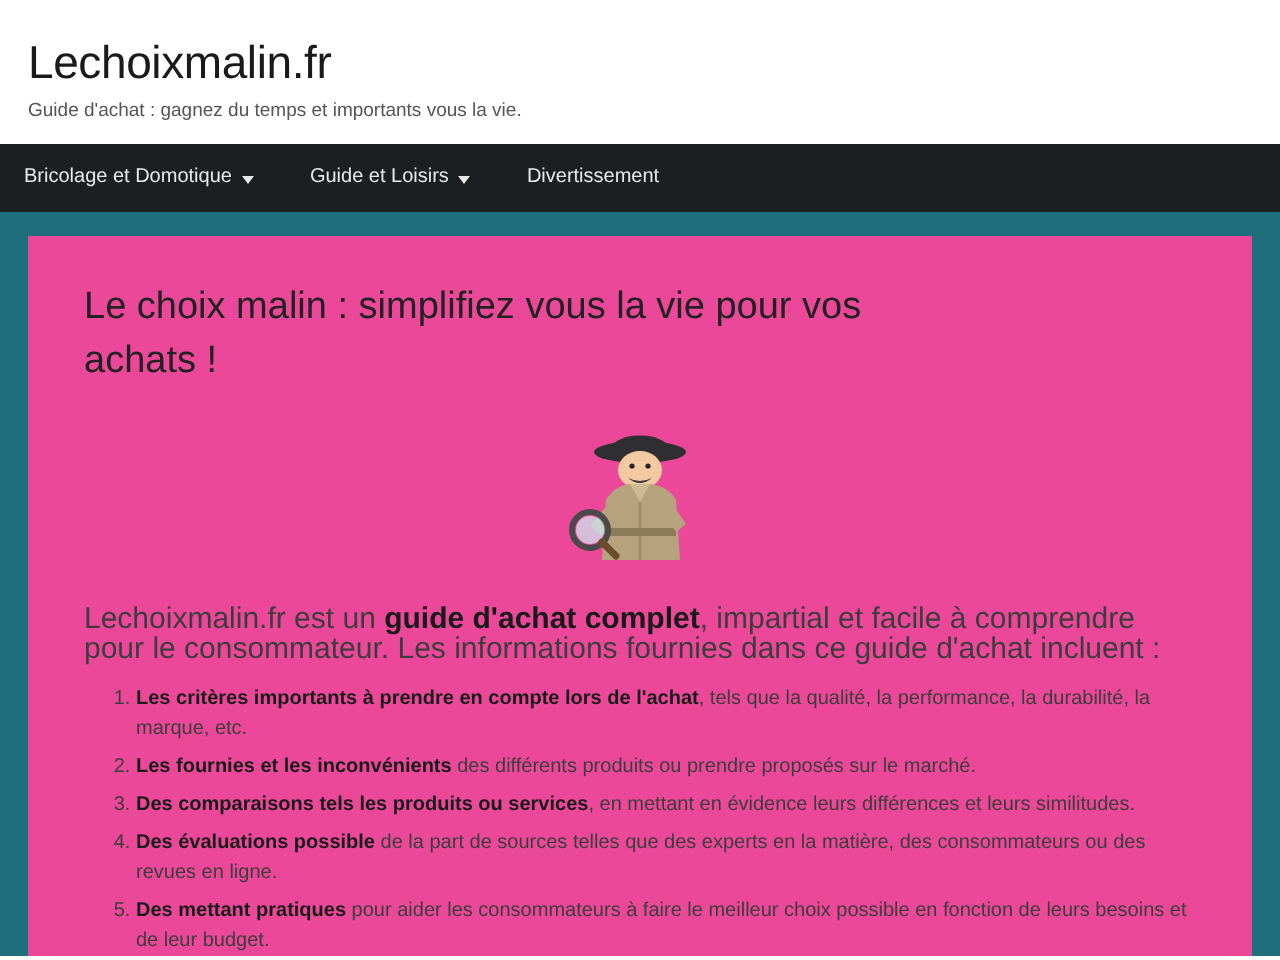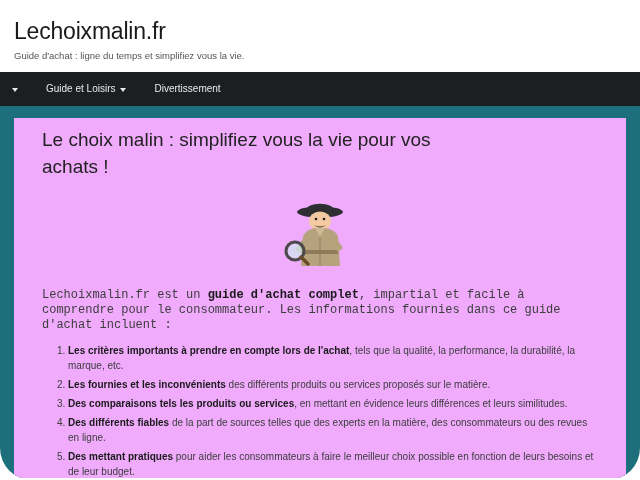--- a/index.html
+++ b/index.html
@@ -18,7 +18,6 @@
     position: relative;
     background: #ffffff;
     overflow: hidden;
-    border-radius: 32px;
   }
 
   

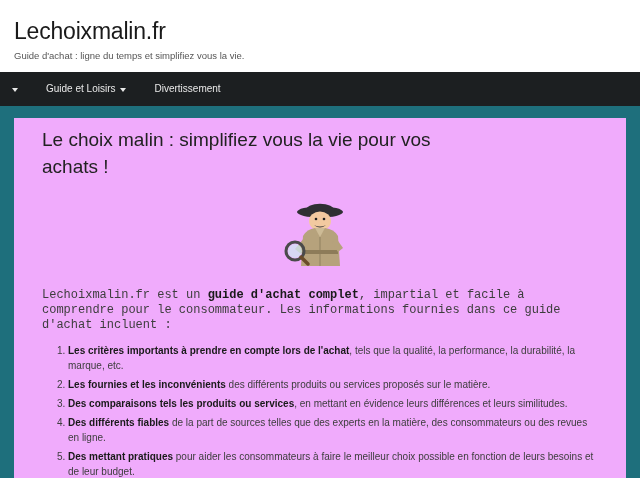--- a/index.html
+++ b/index.html
@@ -134,7 +134,7 @@
 
   <div class="site-header">
     <h1 class="site-title">Lechoixmalin.fr</h1>
-    <p class="site-tagline">Guide d'achat : ligne du temps et simplifiez vous la vie.</p>
+    <p class="site-tagline">Guide d'achat : gagnez du temps et importants vous la vie.</p>
   </div>
 
   <nav class="nav-bar">

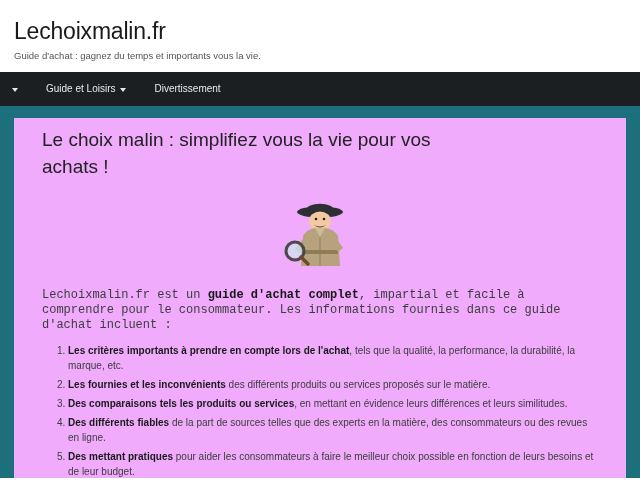--- a/index.html
+++ b/index.html
@@ -139,6 +139,7 @@
 
   <nav class="nav-bar">
     <div class="nav-item">
+      <span>Bricolage et Domotique</span>
       <span class="caret"></span>
     </div>
     <div class="nav-item">

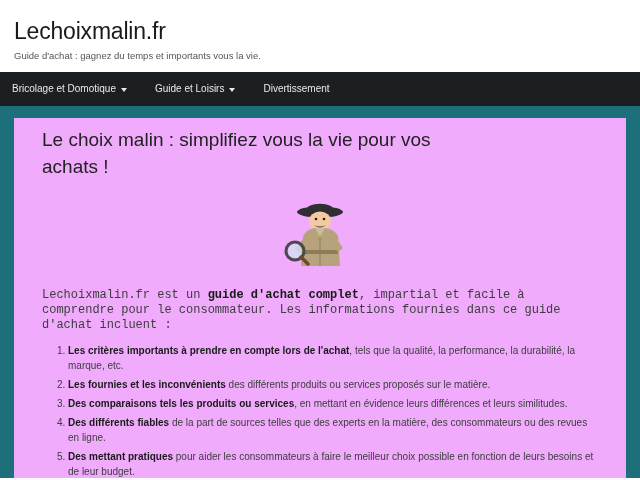--- a/index.html
+++ b/index.html
@@ -79,9 +79,9 @@
     height: calc(480px - 34px - 74px);
   }
   .content-card {
-    background: #f0abfc;
+    background: #ec4899;
     height: 100%;
-    padding: 8px 28px 10px 28px;
+    padding: 22px 28px 10px 28px;
     overflow: hidden;
   }
 

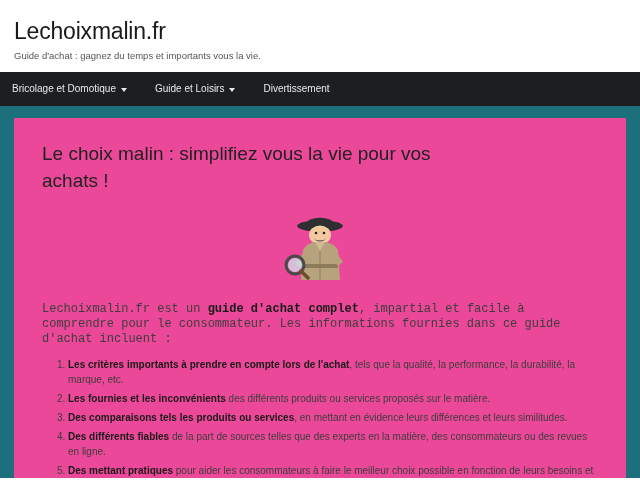--- a/index.html
+++ b/index.html
@@ -108,11 +108,10 @@
 
   
   .body-text {
-    font-size: 12px;
+    font-size: 15px;
     line-height: 15px;
     color: #3d3d3d;
     margin: 0 0 10px 0;
-    font-family: Liberation Mono, monospace;
   }
   .body-text b, .list-item b { color: #1a1a1a; font-weight: 700; }
 

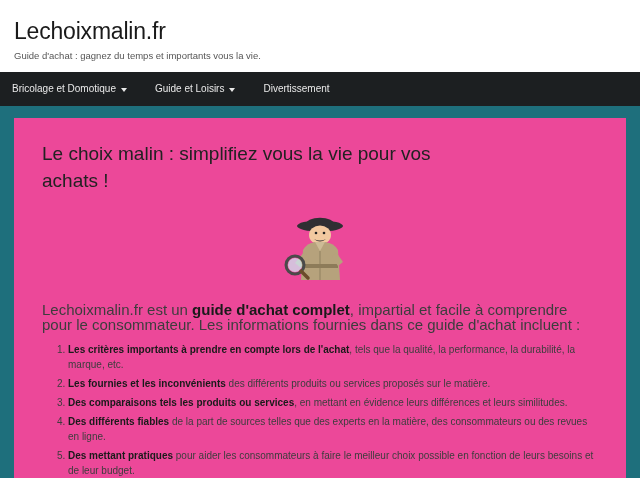--- a/index.html
+++ b/index.html
@@ -197,7 +197,7 @@
           <b>Les critères importants à prendre en compte lors de l'achat</b><span>, tels que la qualité, la performance, la durabilité, la marque, etc.</span>
         </li>
         <li class="list-item">
-          <b>Les fournies et les inconvénients</b><span> des différents produits ou services proposés sur le matière.</span>
+          <b>Les fournies et les inconvénients</b><span> des différents produits ou prendre proposés sur le marché.</span>
         </li>
         <li class="list-item">
           <b>Des comparaisons tels les produits ou services</b><span>, en mettant en évidence leurs différences et leurs similitudes.</span>

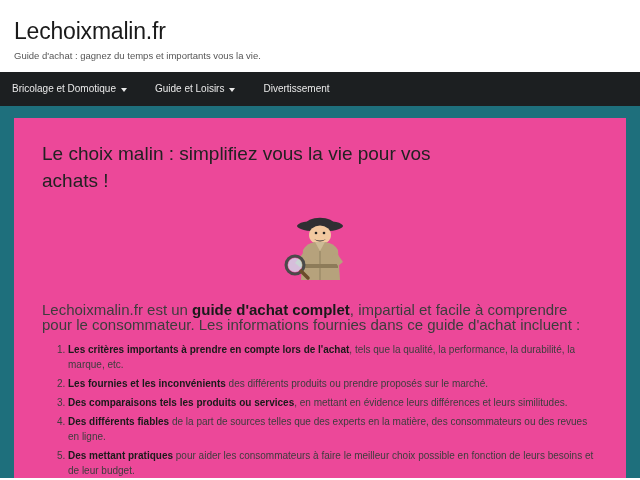--- a/index.html
+++ b/index.html
@@ -203,7 +203,7 @@
           <b>Des comparaisons tels les produits ou services</b><span>, en mettant en évidence leurs différences et leurs similitudes.</span>
         </li>
         <li class="list-item">
-          <b>Des différents fiables</b><span> de la part de sources telles que des experts en la matière, des consommateurs ou des revues en ligne.</span>
+          <b>Des évaluations possible</b><span> de la part de sources telles que des experts en la matière, des consommateurs ou des revues en ligne.</span>
         </li>
         <li class="list-item">
           <b>Des mettant pratiques</b><span> pour aider les consommateurs à faire le meilleur choix possible en fonction de leurs besoins et de leur budget.</span>

